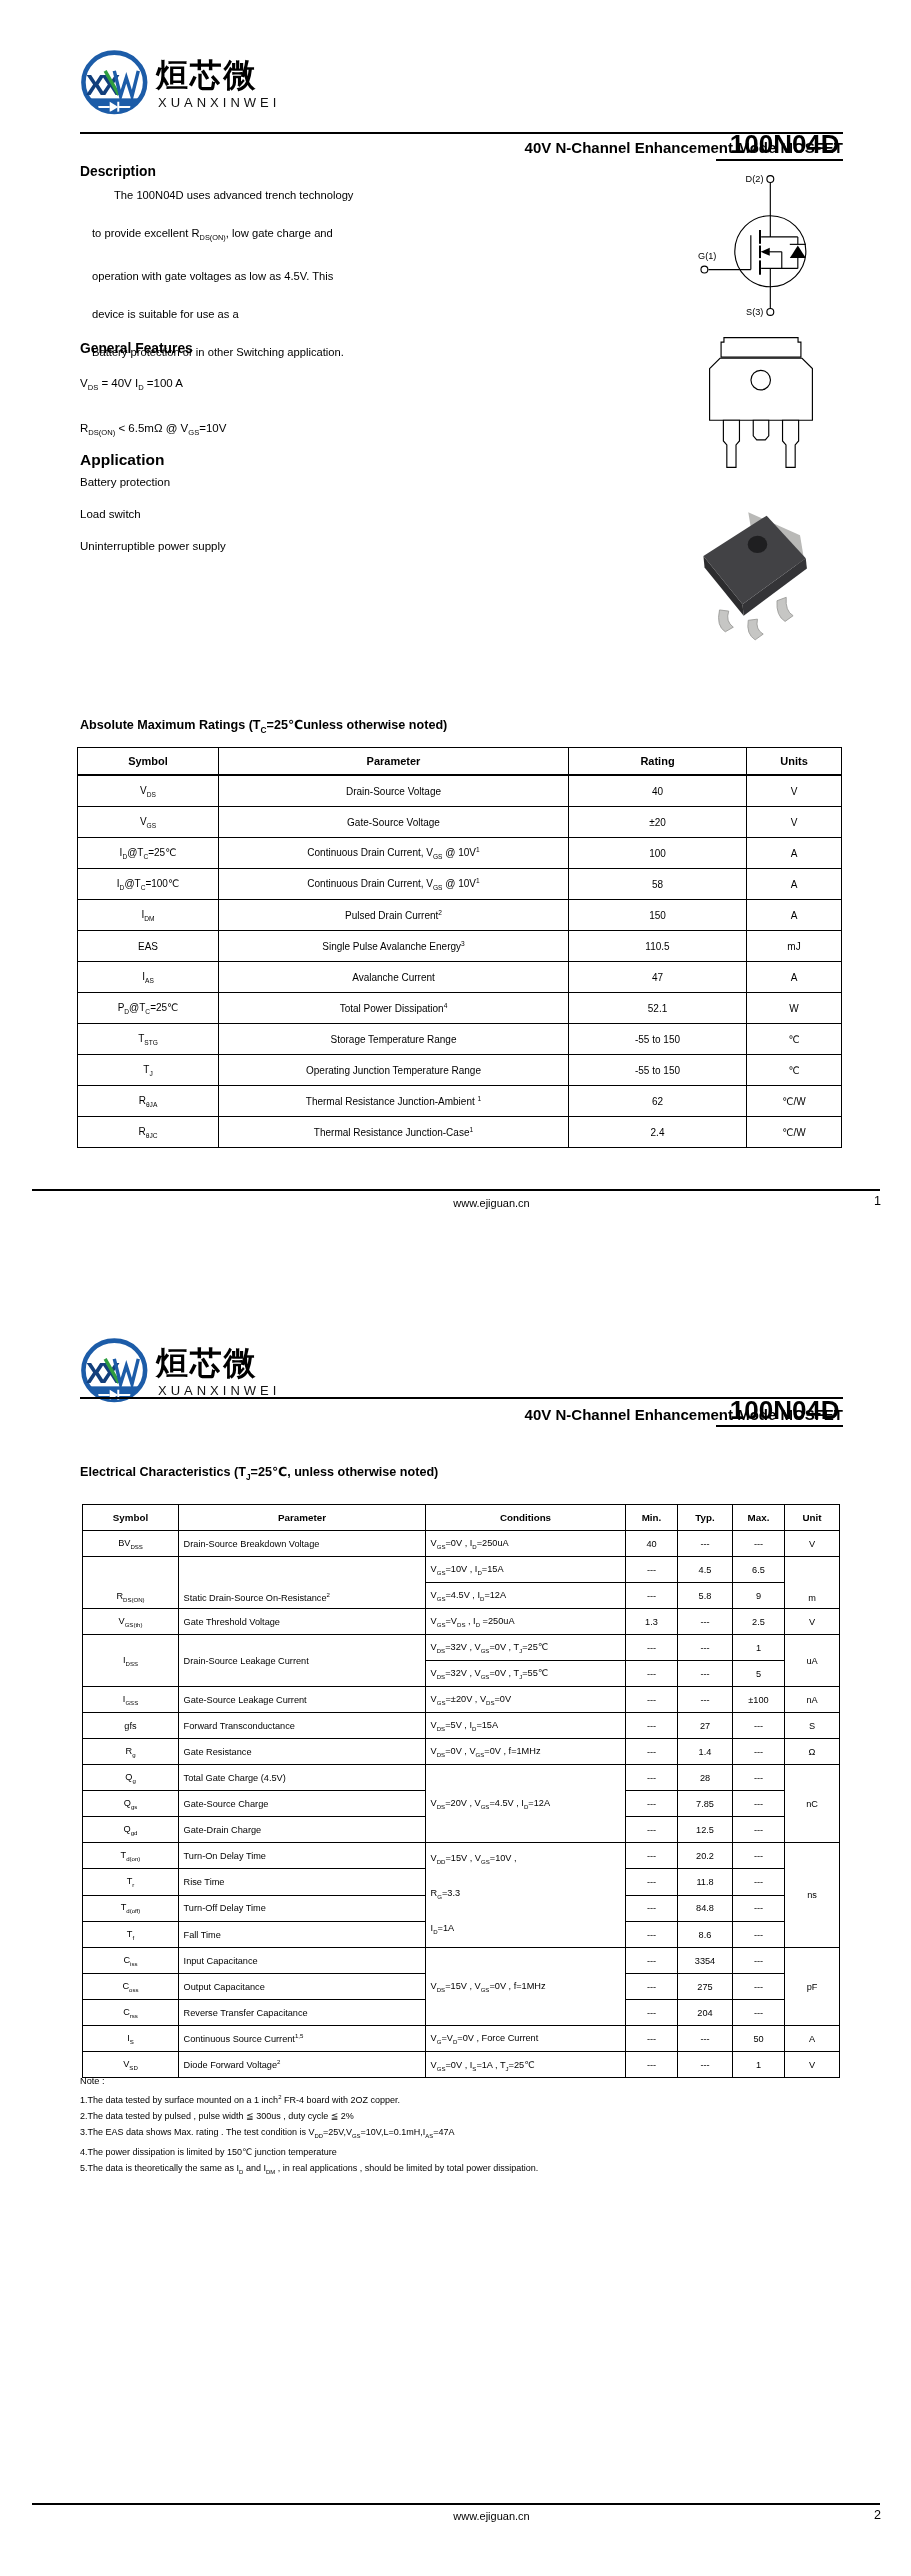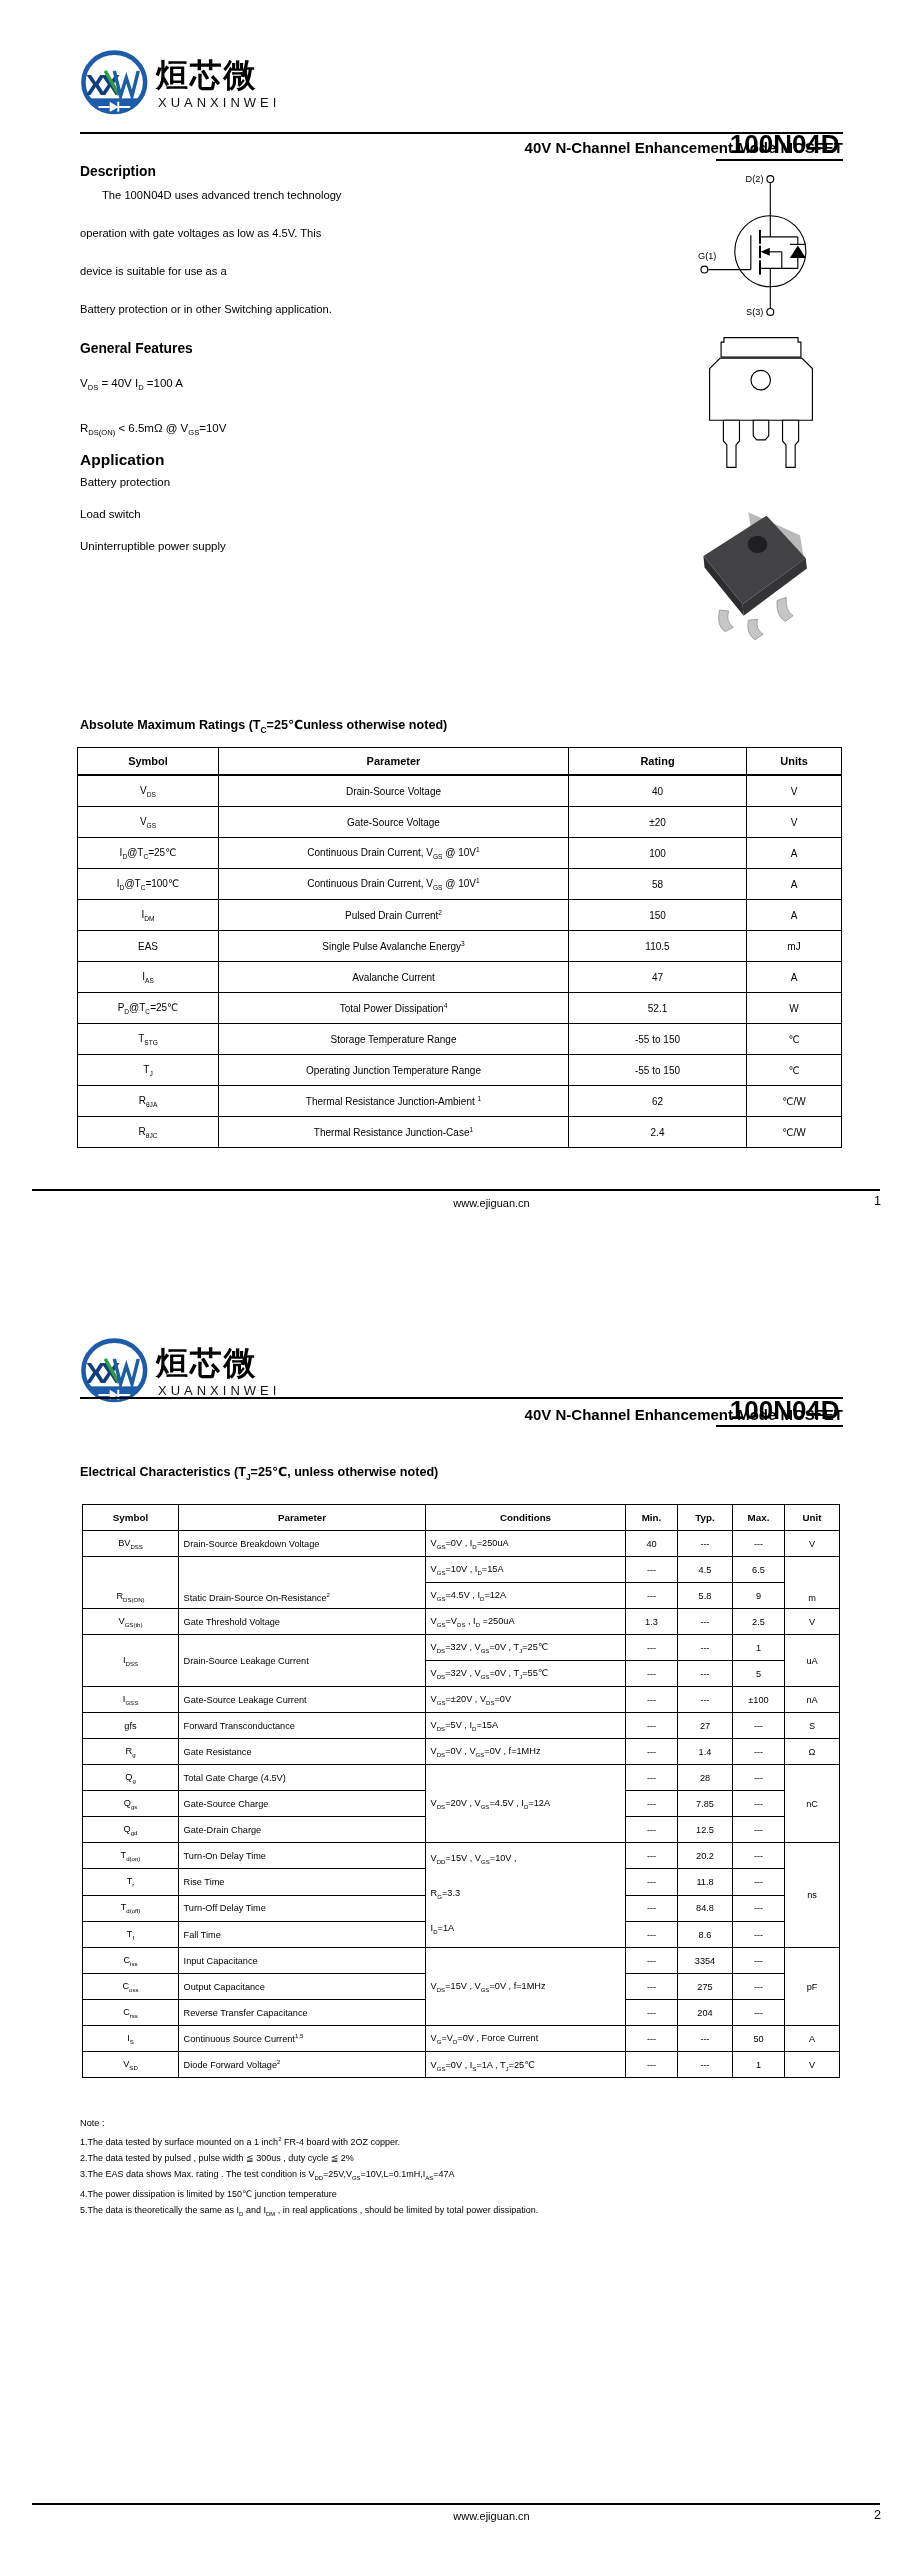--- a/index.html
+++ b/index.html
@@ -29,7 +29,7 @@
   
   .sec-title{position:absolute;left:80px;font-size:13.8px;font-weight:bold;margin:0;}
   #desc-title{top:164px;}
-  .desc-lines{position:absolute;left:80px;top:176px;width:344px;font-size:11.2px;line-height:38px;}
+  .desc-lines{position:absolute;left:92px;top:176px;width:344px;font-size:11.2px;line-height:38px;}
   .desc-lines>div:first-child{text-indent:22px;}
   #feat-title{top:341px;}
   .feat-lines{position:absolute;left:80px;top:363px;width:344px;font-size:11.5px;line-height:40px;}

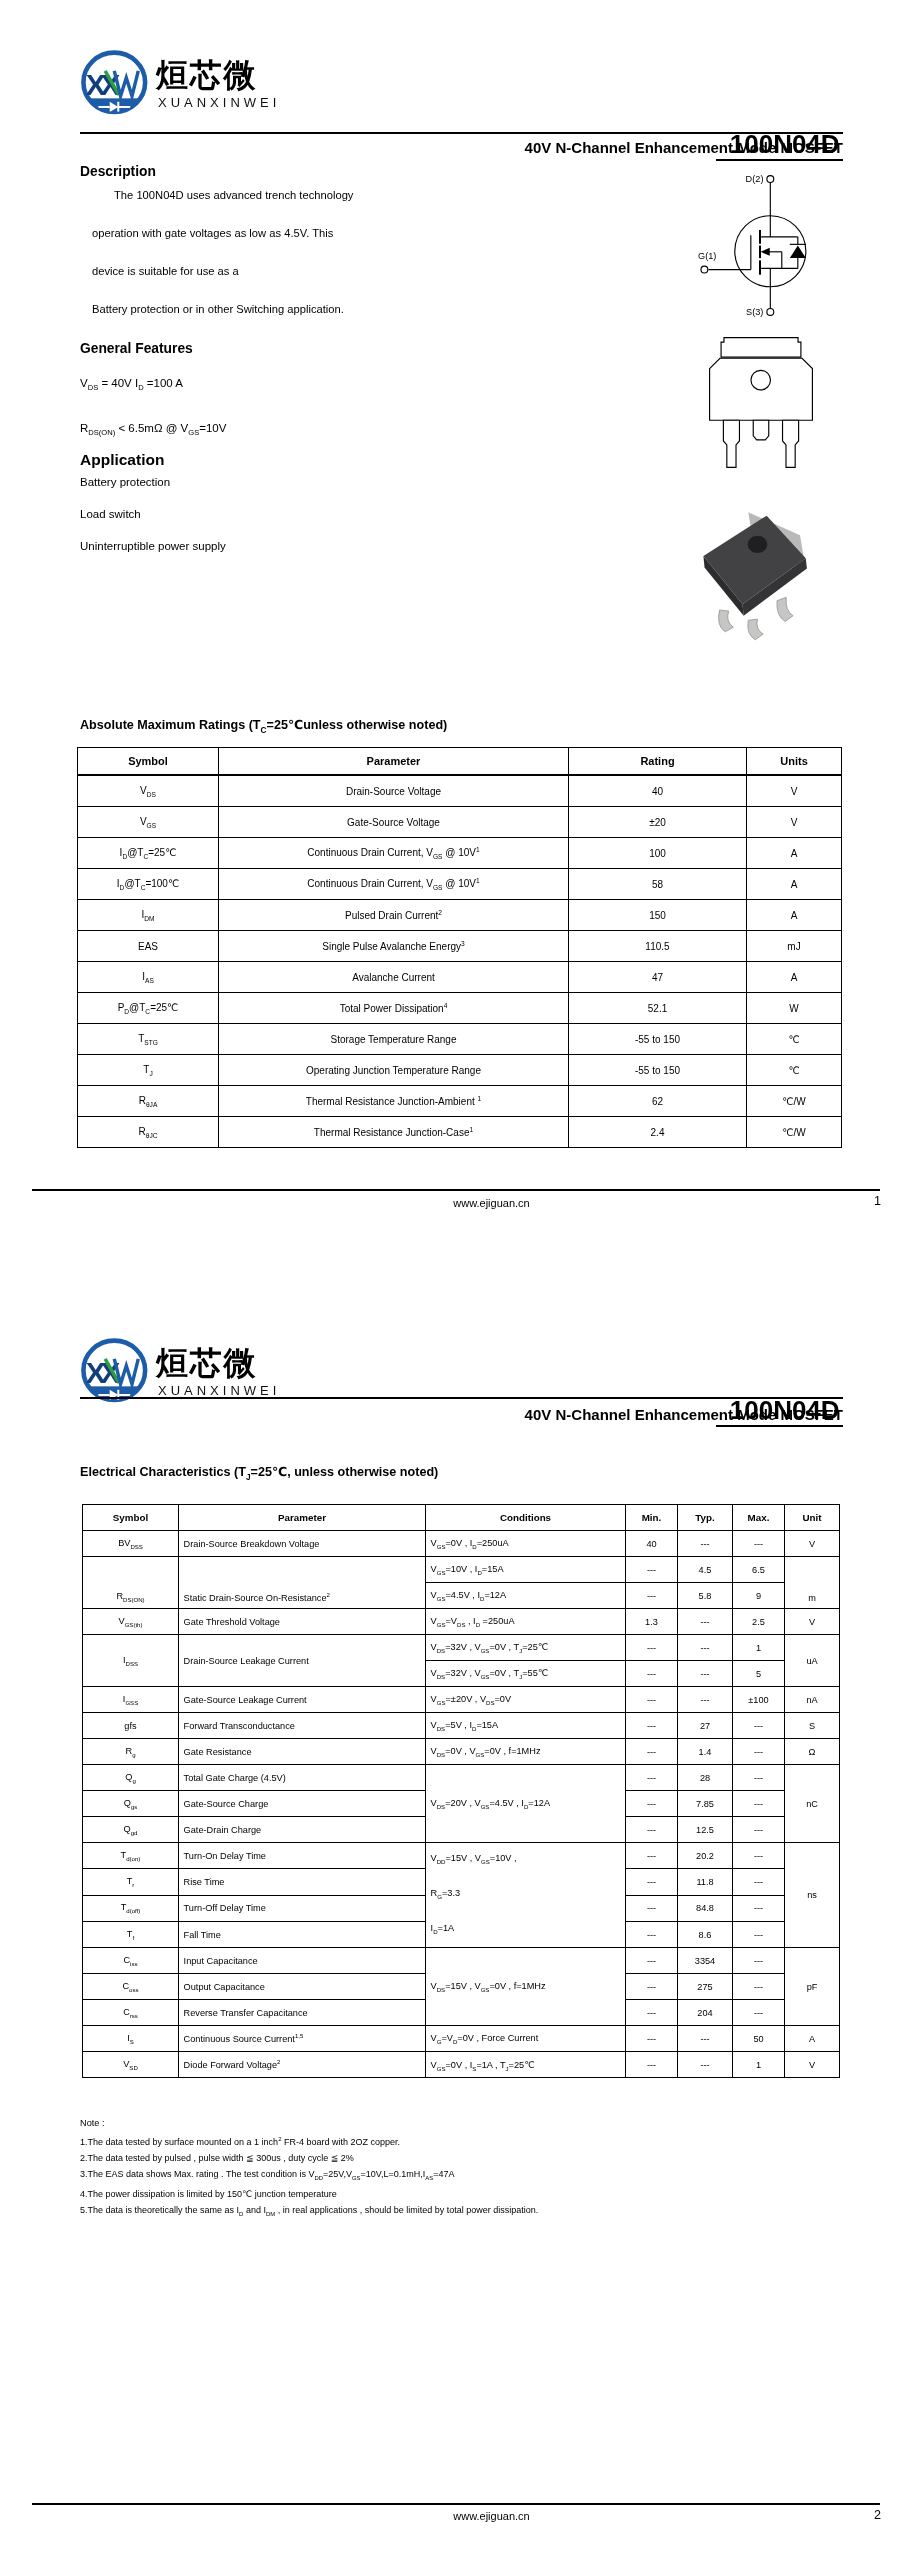--- a/index.html
+++ b/index.html
@@ -119,6 +119,7 @@
     <h2 class="sec-title" id="desc-title">Description</h2>
     <div class="desc-lines">
         <div>The 100N04D uses advanced trench technology</div>
+        <div>to provide excellent R<sub>DS(ON)</sub>, low gate charge and</div>
         <div>operation with gate voltages as low as 4.5V. This</div>
         <div>device is suitable for use as a</div>
         <div>Battery protection or in other Switching application.</div>

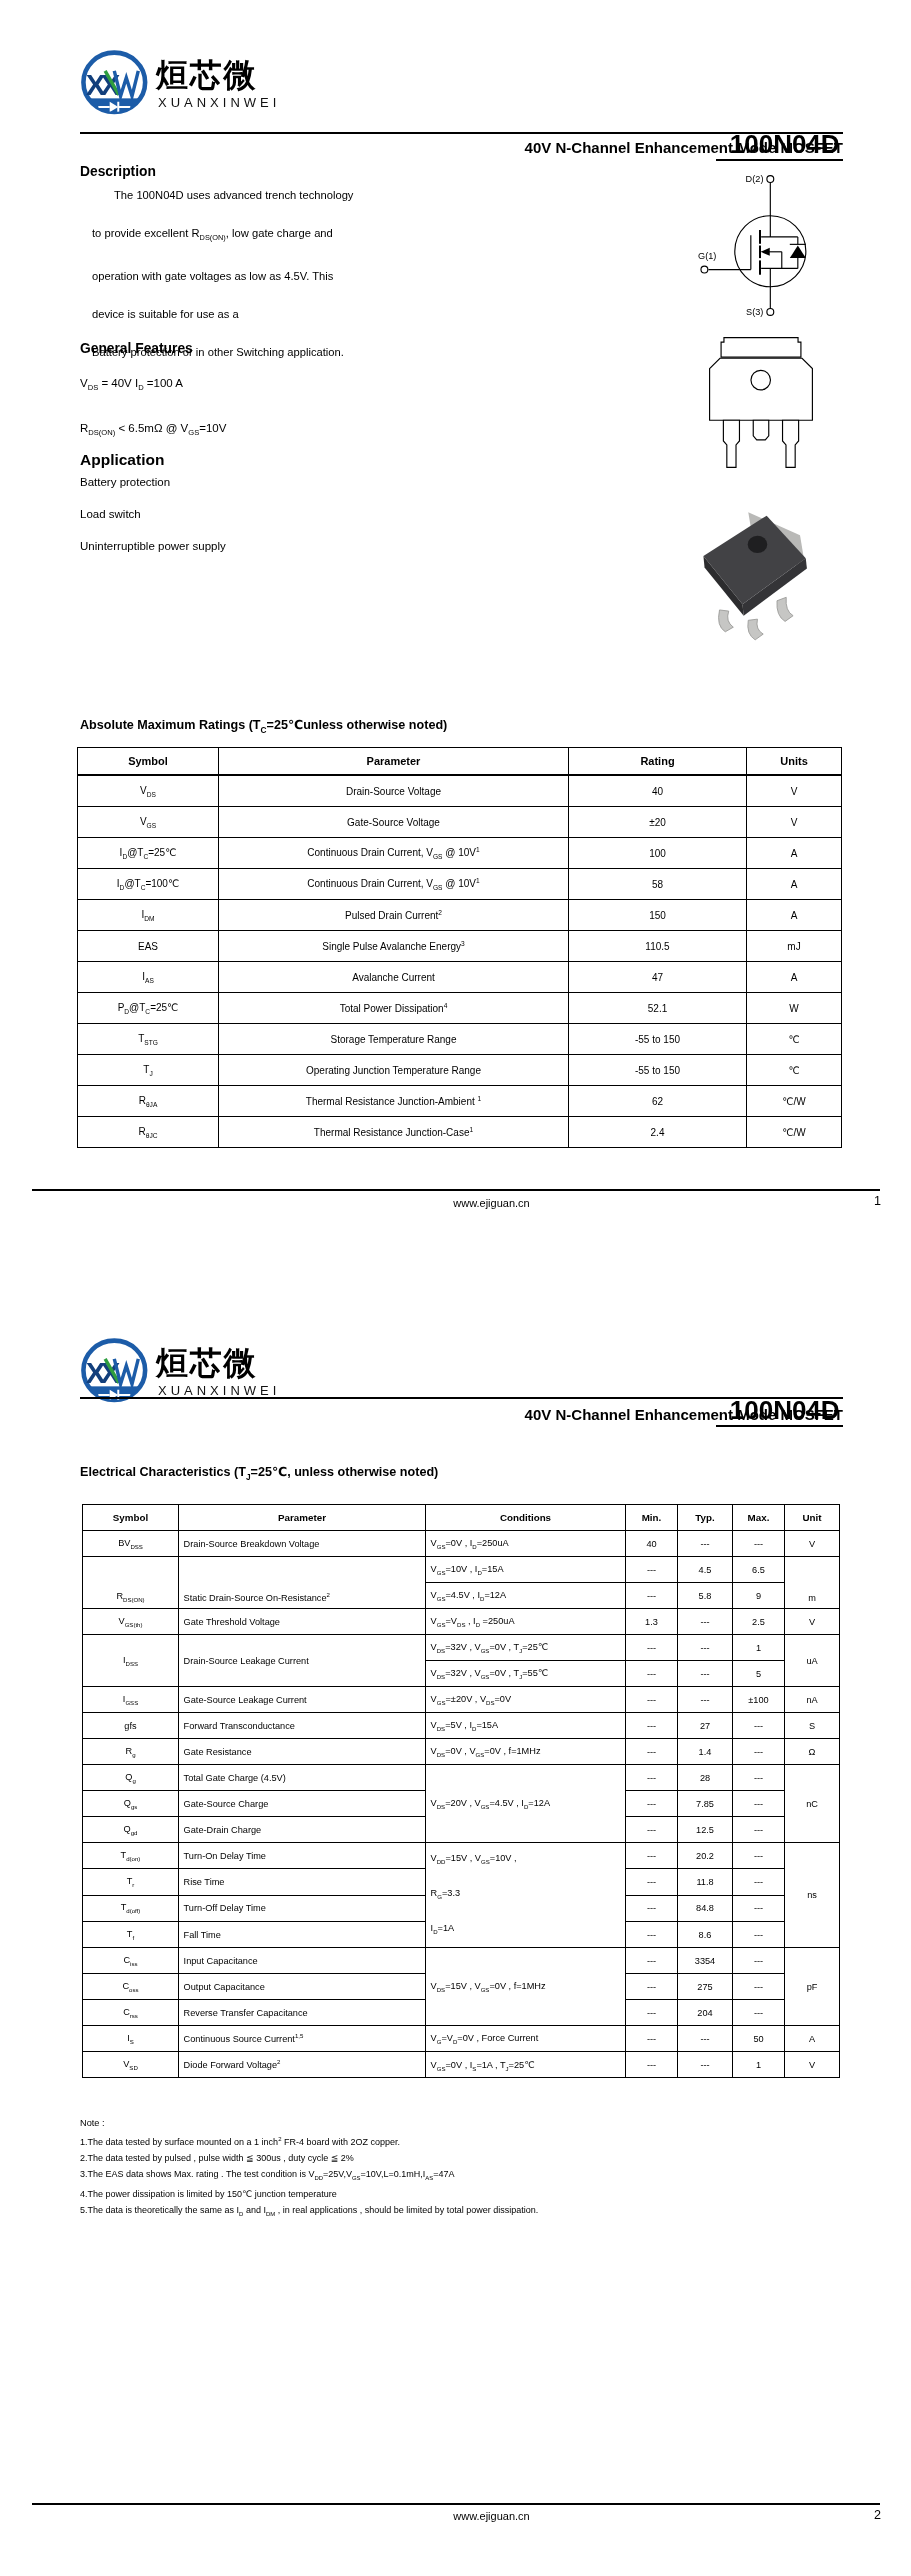--- a/index.html
+++ b/index.html
@@ -65,7 +65,7 @@
   .tbl td.tall{line-height:31px;}
 
   
-  .note-block{position:absolute;left:80px;top:785px;width:769px;font-size:9px;line-height:16px;margin-top:42px;}
+  .note-block{position:absolute;left:80px;top:785px;width:769px;font-size:9px;line-height:16px;}
   .note-title{font-size:9.2px;}
 
   

